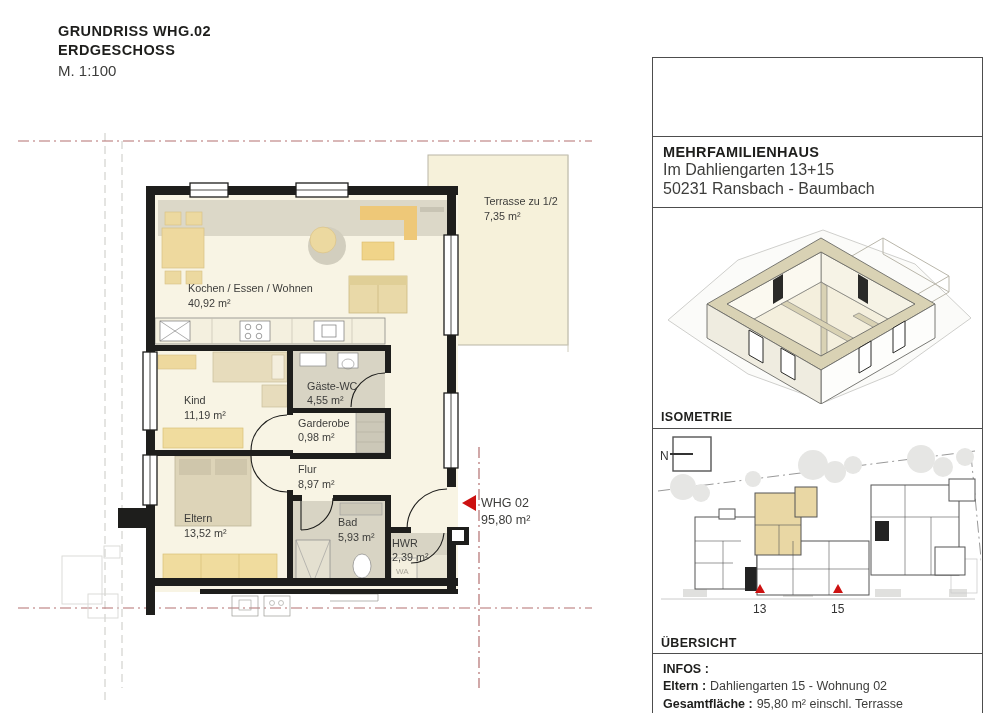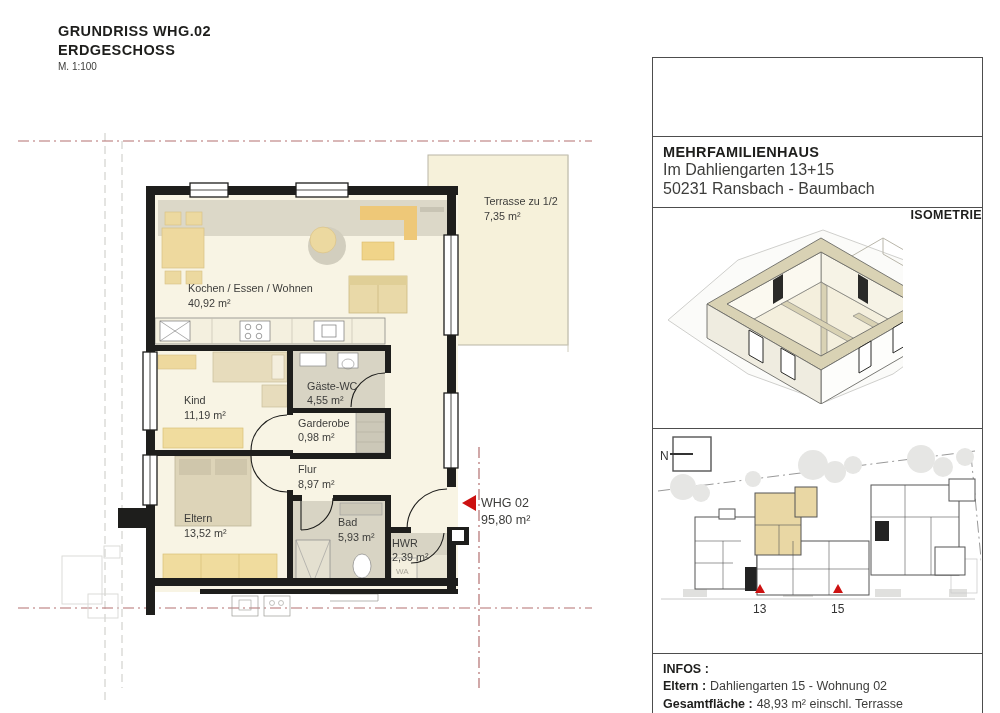--- a/index.html
+++ b/index.html
@@ -10,7 +10,7 @@
   
   .hdr { position:absolute; left:58px; top:22px; line-height:1.28; }
   .hdr .t1, .hdr .t2 { font-size:14.5px; font-weight:bold; color:#1e1e1c; letter-spacing:.4px; }
-  .hdr .t3 { font-size:10px; color:#3d3d3b; margin-top:2px; }
+  .hdr .t3 { font-size:15px; color:#3d3d3b; margin-top:2px; }
 
   
   #plan { position:absolute; left:0; top:0; }

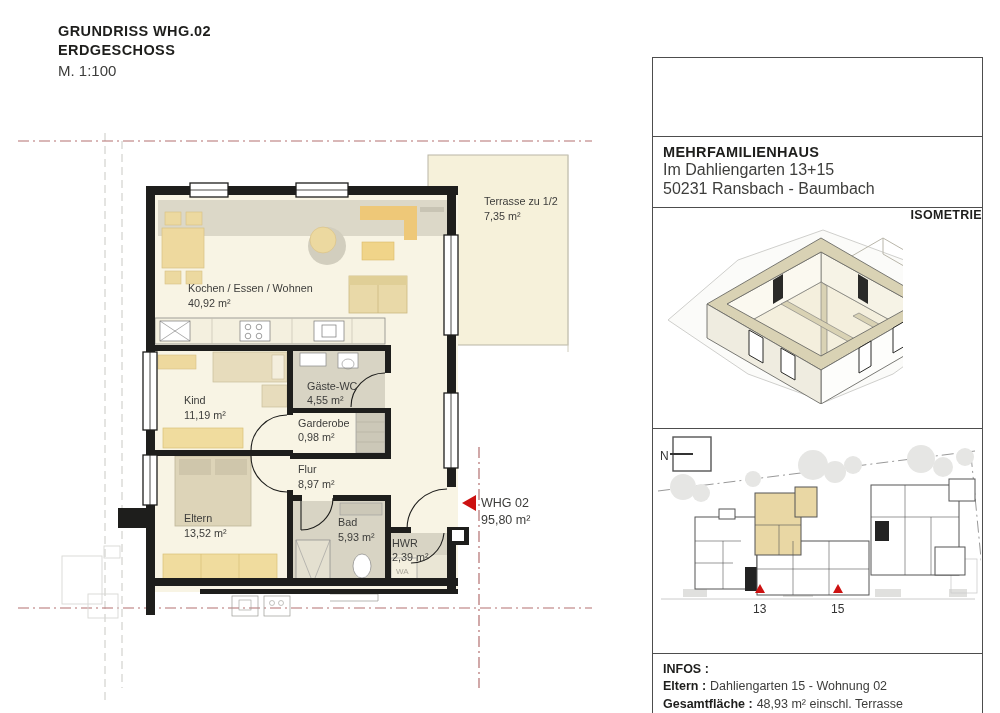--- a/index.html
+++ b/index.html
@@ -26,7 +26,7 @@
   .box-addr { height:73px; padding:7px 10px 0 10px; }
   .box-addr .bt { font-size:14.5px; font-weight:bold; color:#1e1e1c; letter-spacing:.3px; }
   .box-addr .bl { font-size:16px; margin-top:1px; }
-  .box-iso { height:222px; display:flex; flex-direction:row; }
+  .box-iso { height:222px; display:flex; flex-direction:column; }
   .box-site { height:227px; display:flex; flex-direction:column; }
   .caption { font-size:12.5px; font-weight:bold; color:#1e1e1c; padding:0 0 4px 8px; letter-spacing:.3px; }
   .drawarea { flex:1 1 auto; overflow:hidden; }

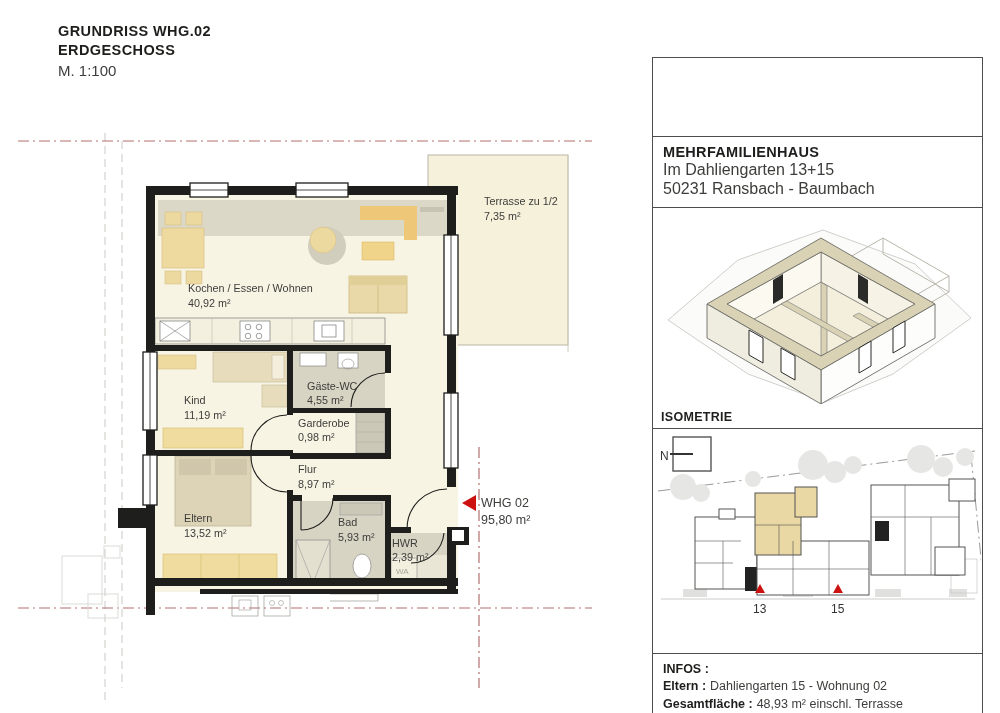--- a/index.html
+++ b/index.html
@@ -365,6 +365,7 @@
           <text x="178" y="184" font-size="12" fill="#333">15</text>
         </svg>
       </div>
+      <div class="caption">ÜBERSICHT</div>
     </div>
 
     <div class="rbox box-infos">

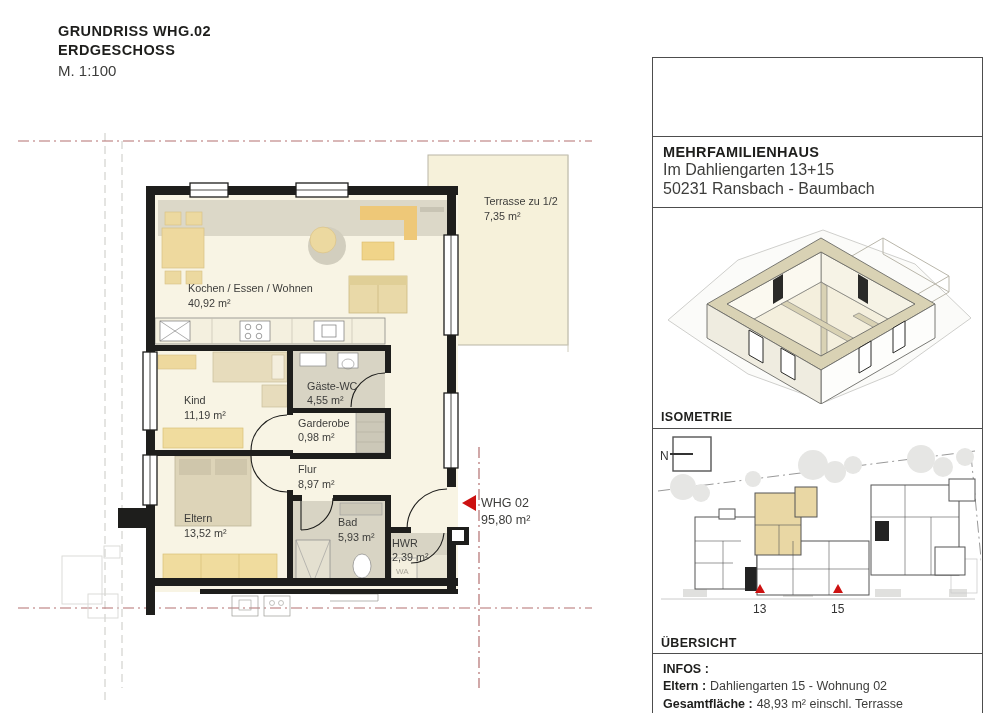--- a/index.html
+++ b/index.html
@@ -374,7 +374,7 @@
         <b>Eltern :</b><span class="v">Dahliengarten 15 - Wohnung 02</span>
       </div>
       <div>
-        <b>Gesamtfläche :</b><span class="v">48,93 m² einschl. Terrasse</span>
+        <b>Gesamtfläche :</b><span class="v">95,80 m² einschl. Terrasse</span>
       </div>
     </div>
 

